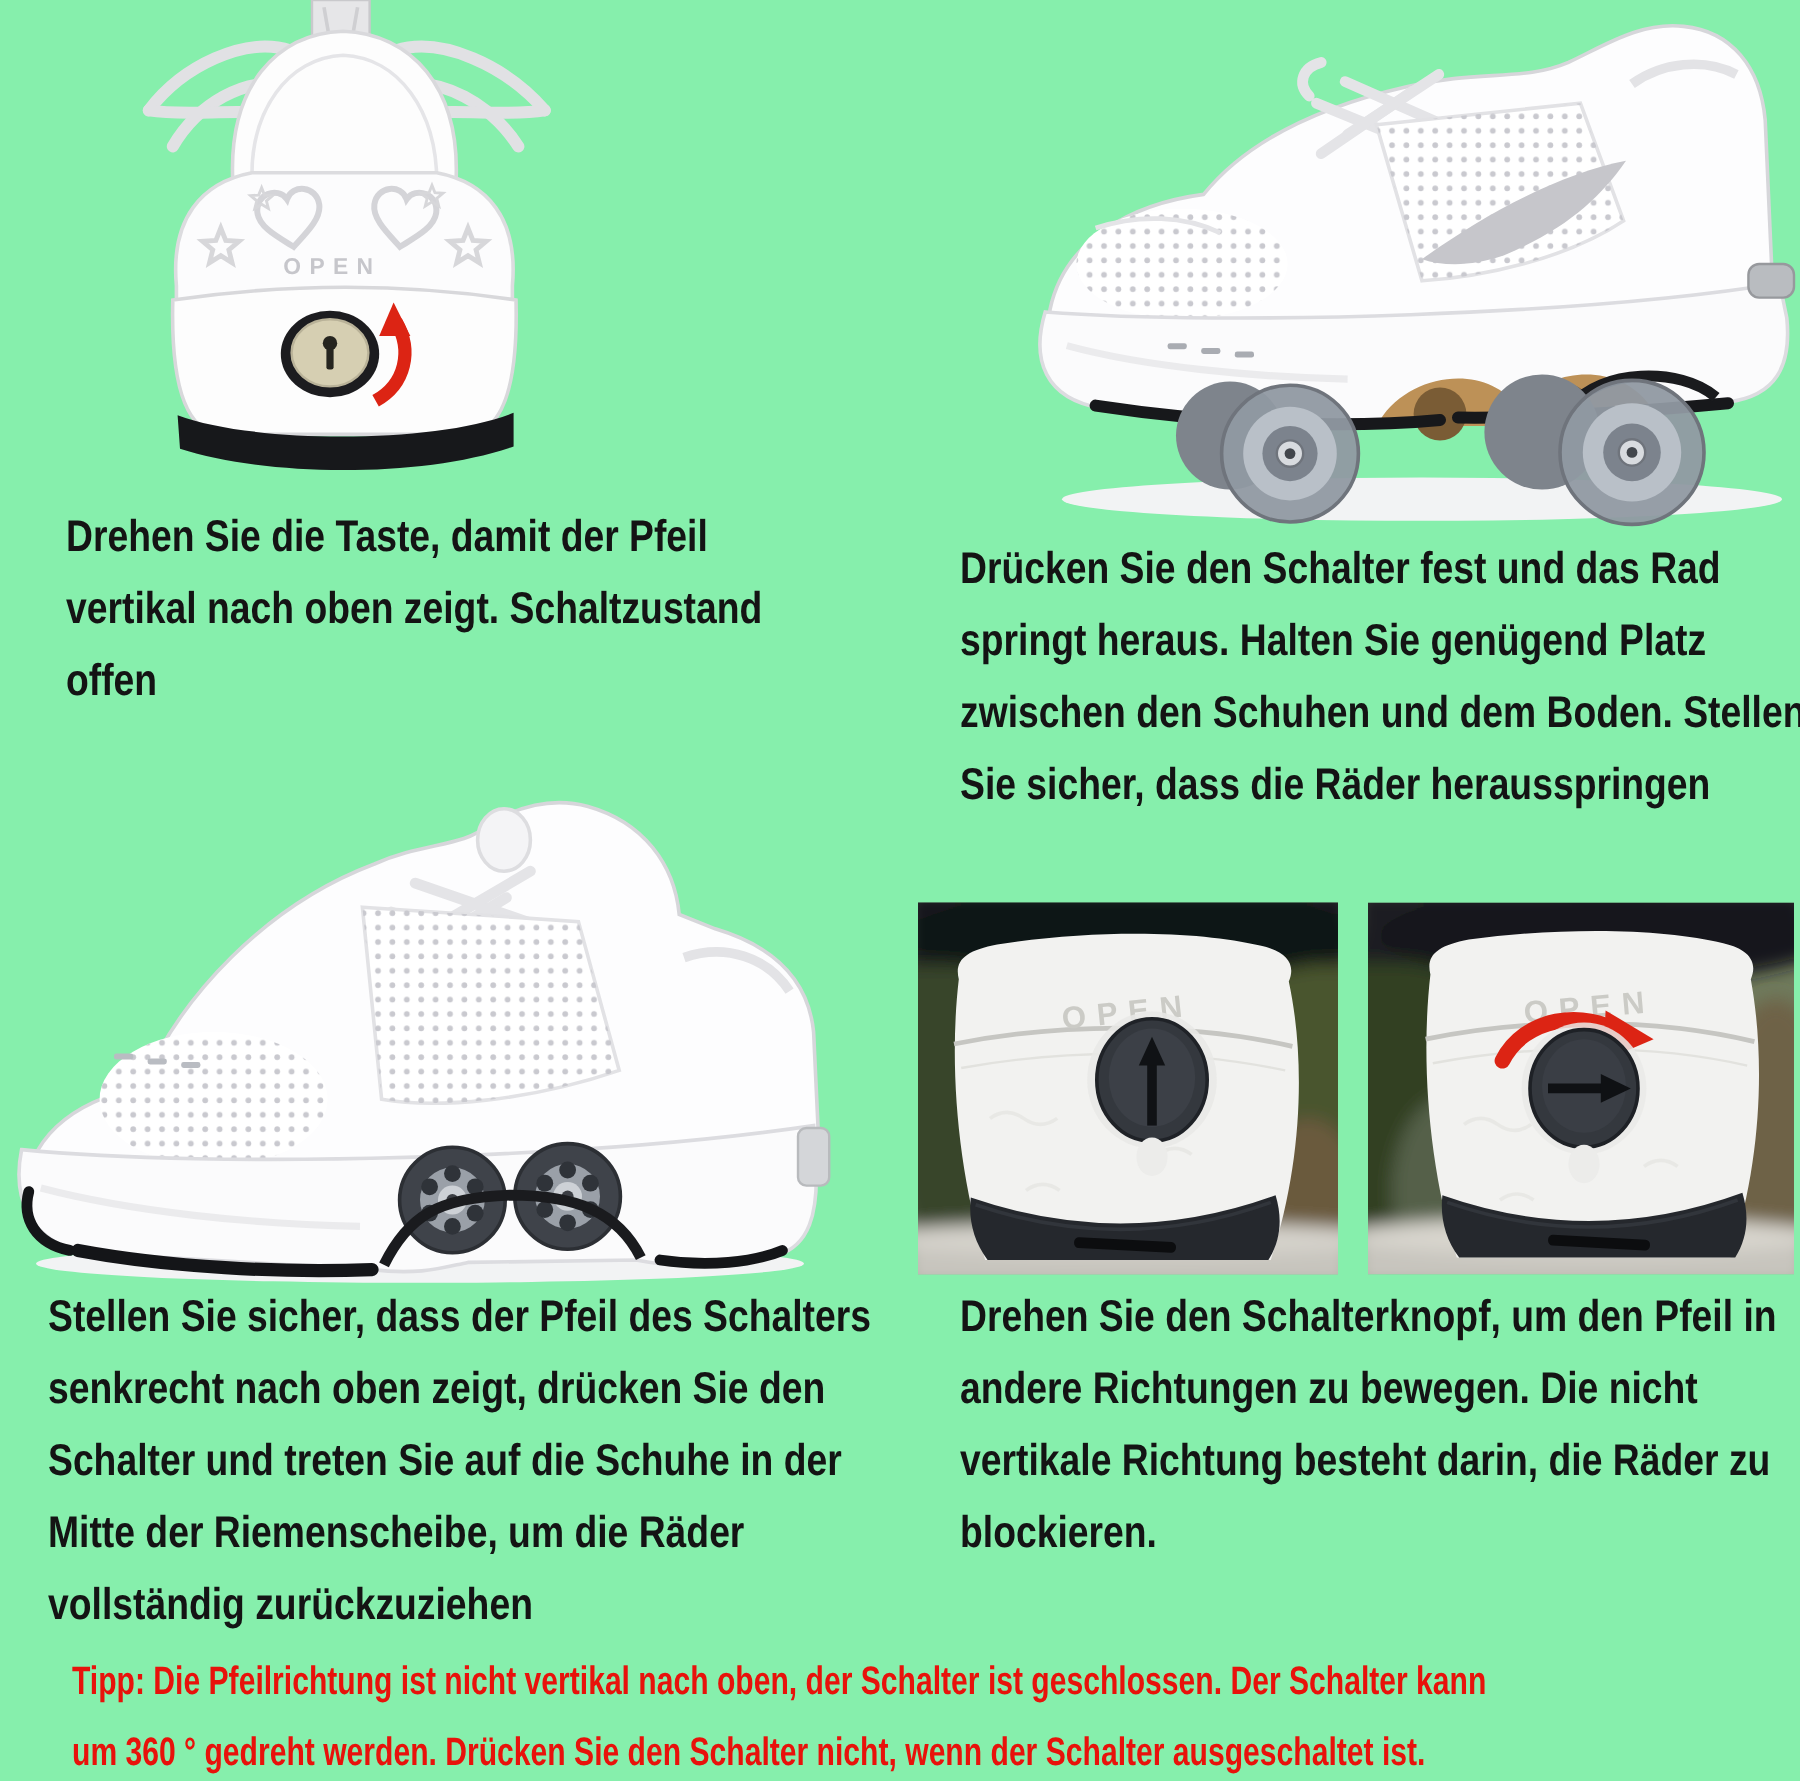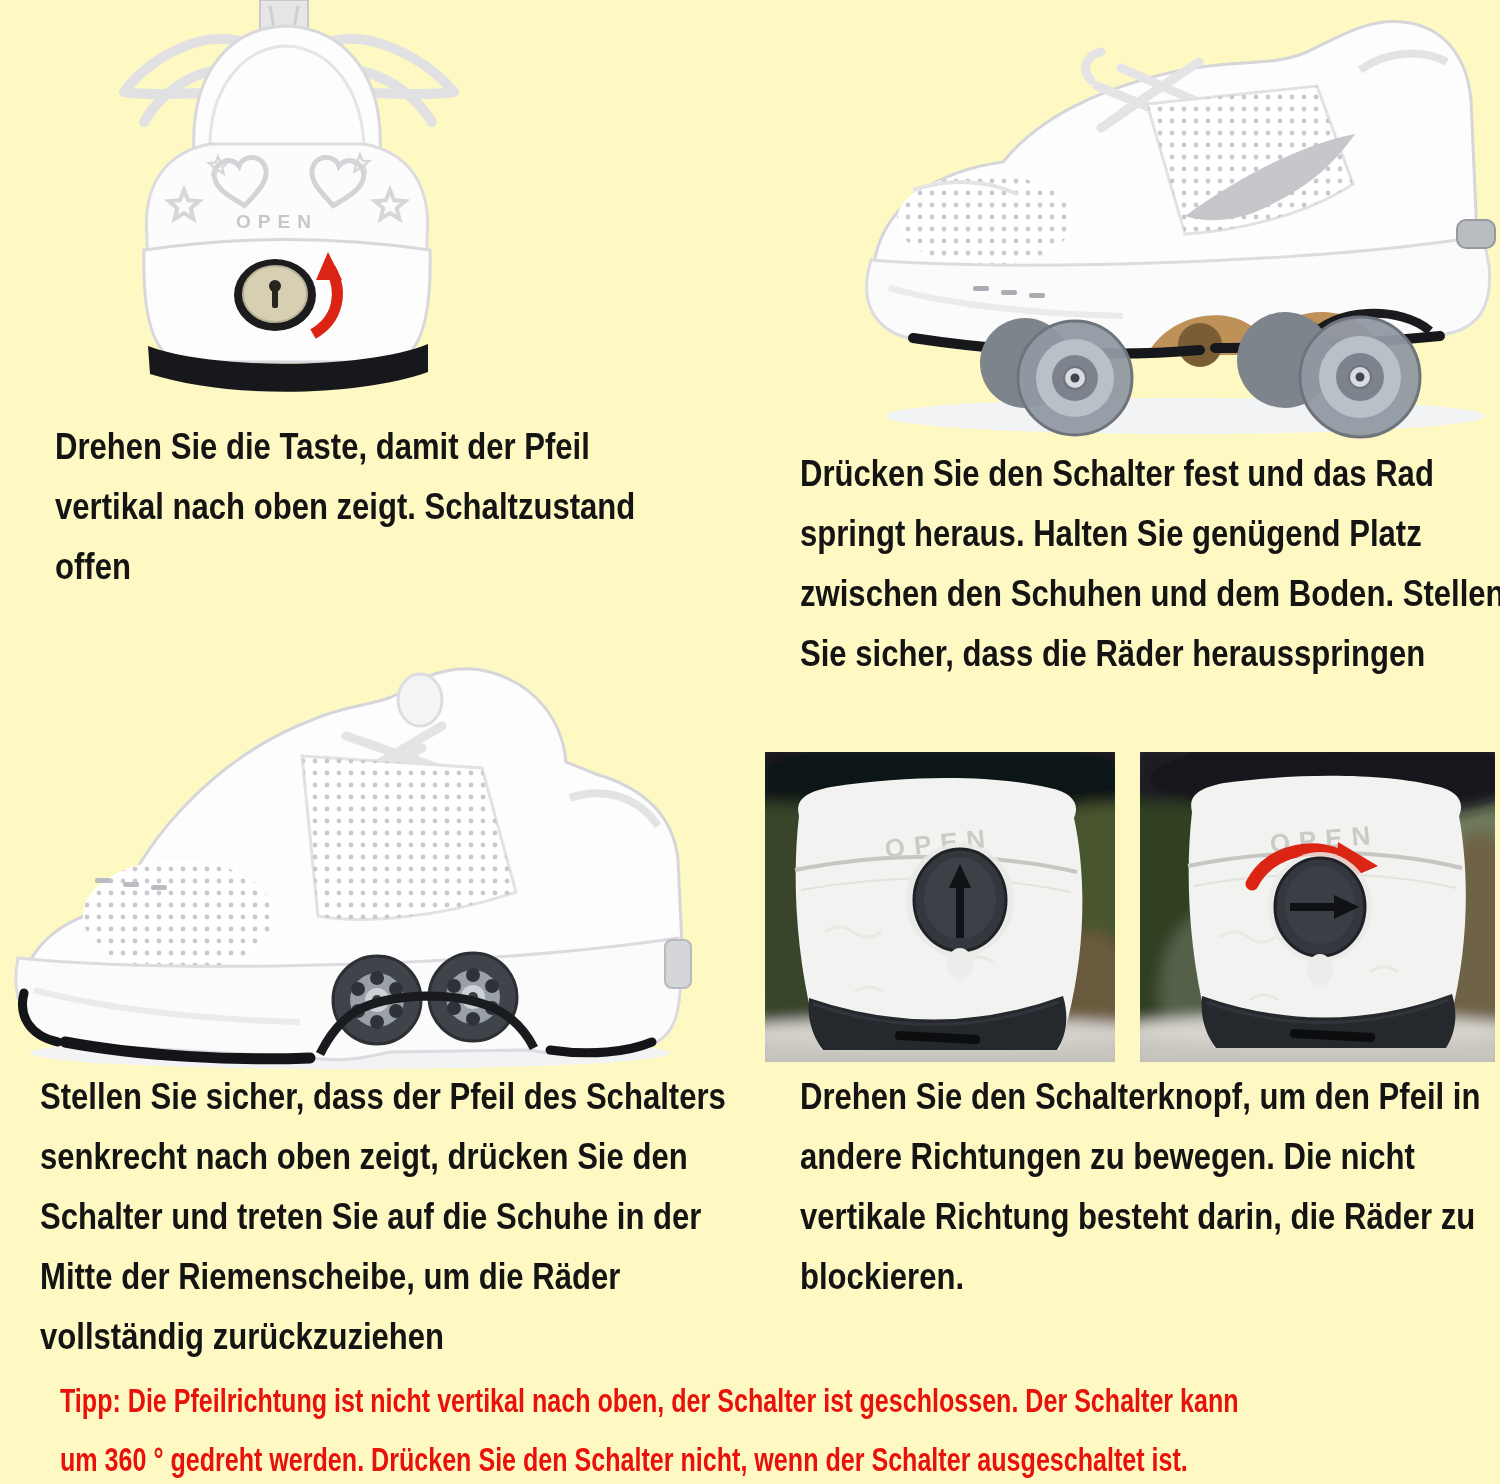--- a/index.html
+++ b/index.html
@@ -4,7 +4,7 @@
 <style>
   html,body{margin:0;padding:0;background:#ffffff;}
   .canvas{
-    position:relative;width:1500px;height:1484px;background:#fef9c3;overflow:hidden;
+    position:relative;width:1500px;height:1484px;background:#86efac;overflow:hidden;
     font-family:"Liberation Sans",sans-serif;
   }
   .photo{position:absolute;display:block;}

